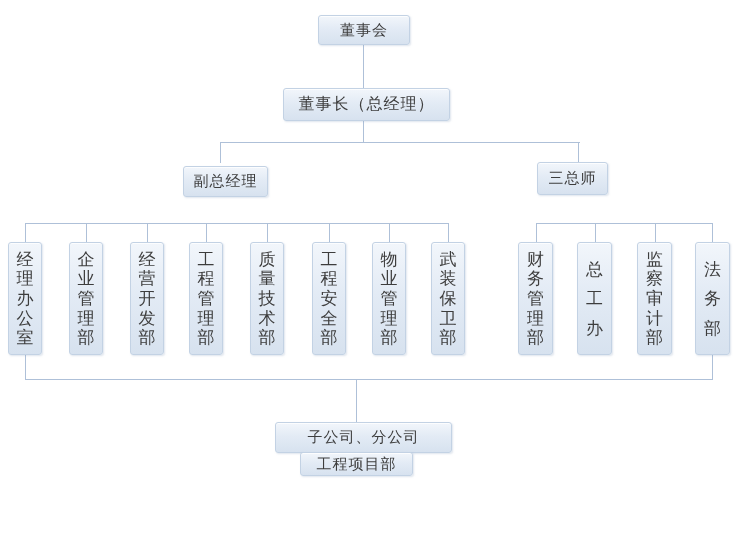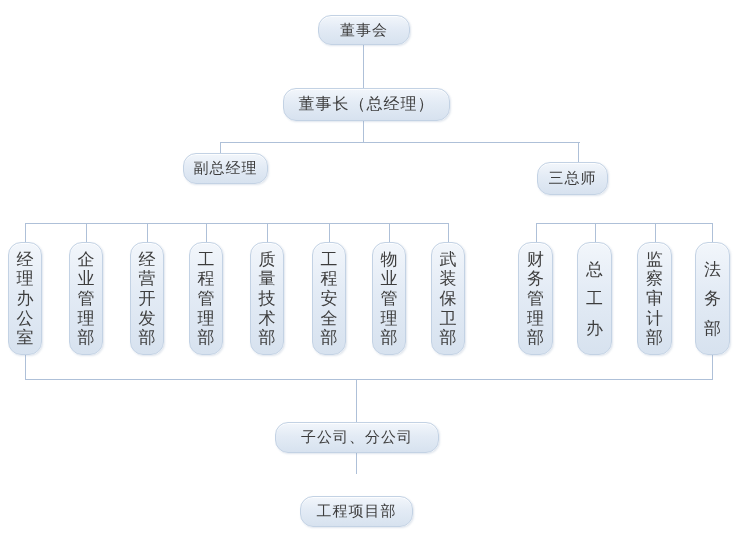--- a/index.html
+++ b/index.html
@@ -10,7 +10,7 @@
   .node{
     position:absolute;box-sizing:border-box;
     background:linear-gradient(180deg,#f2f6fb 0%,#e3ebf5 45%,#d7e2ef 100%);
-    border:1px solid #c3d2e4;border-radius:13px;
+    border:1px solid #c3d2e4;border-radius:3px;
     box-shadow:1px 1px 2px rgba(140,160,190,.28), inset 0 1px 0 rgba(255,255,255,.75);
     display:flex;align-items:center;justify-content:center;
     font-size:15px;letter-spacing:1px;

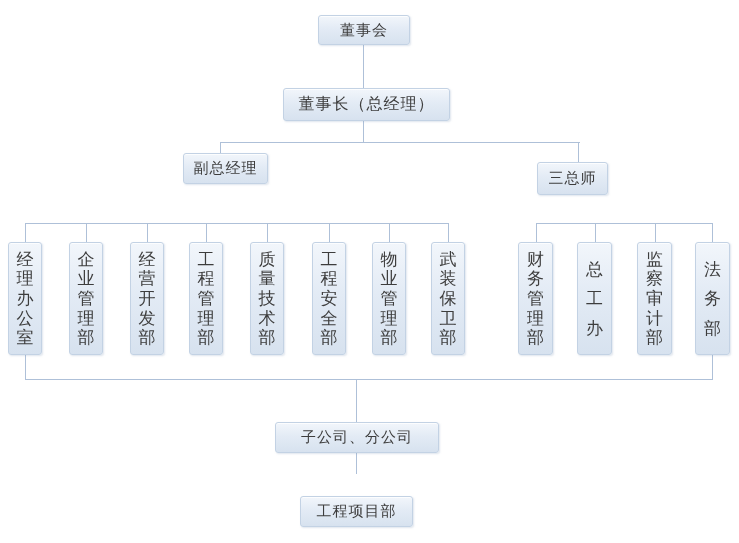--- a/index.html
+++ b/index.html
@@ -63,7 +63,7 @@
 
   <div class="node hnode chairman" style="left:283px;top:88px;width:167px;height:33px">董事长（总经理）</div>
 
-  <div class="node hnode" style="left:183px;top:153px;width:85px;height:31px">副总经理</div>
+  <div class="node hnode" style="left:183px;top:166px;width:85px;height:31px">副总经理</div>
   <div class="node hnode" style="left:537px;top:162px;width:71px;height:33px">三总师</div>
 
   <div class="node vbox" style="left:8px;top:242px;width:34px;height:113px">

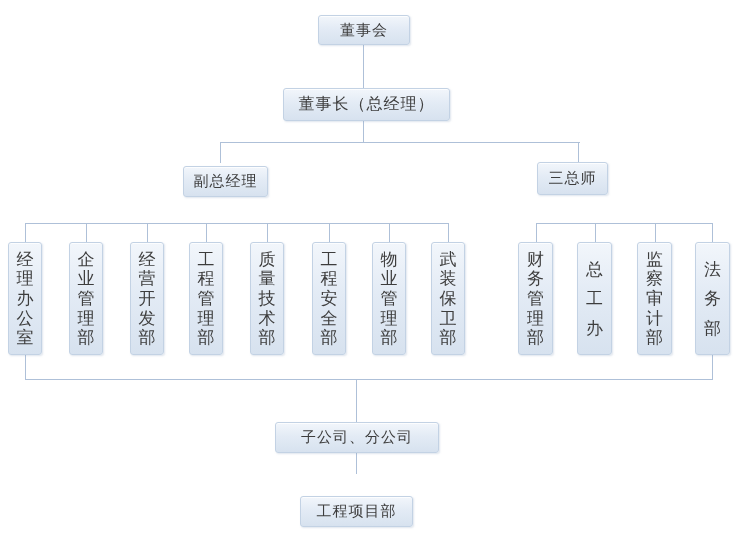--- a/index.html
+++ b/index.html
@@ -148,7 +148,7 @@
       <span>部</span>
     </div>
 
-  <div class="node hnode" style="left:275px;top:422px;width:164px;height:31px">子公司、分公司</div>
+  <div class="node hnode" style="left:275px;top:422px;width:177px;height:31px">子公司、分公司</div>
   <div class="node hnode" style="left:300px;top:496px;width:113px;height:31px">工程项目部</div>
 
 </div>

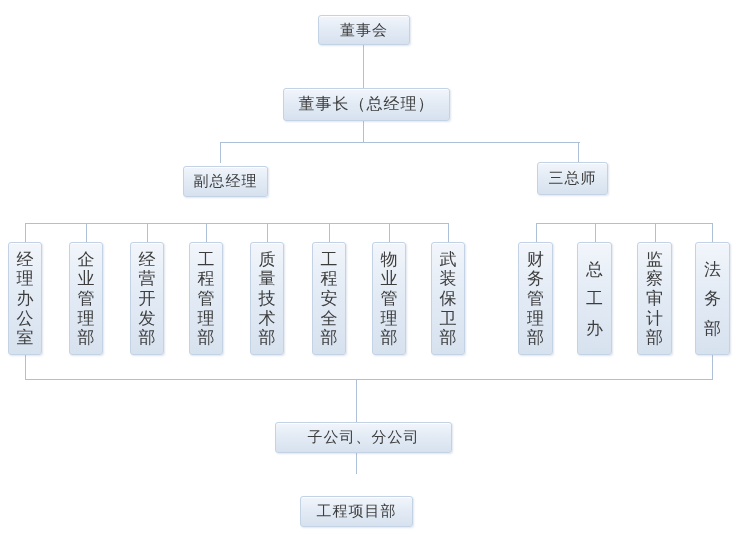--- a/index.html
+++ b/index.html
@@ -149,7 +149,7 @@
     </div>
 
   <div class="node hnode" style="left:275px;top:422px;width:177px;height:31px">子公司、分公司</div>
-  <div class="node hnode" style="left:300px;top:496px;width:113px;height:31px">工程项目部</div>
+  <div class="node hnode" style="left:300px;top:452px;width:113px;height:24px">工程项目部</div>
 
 </div>
 

